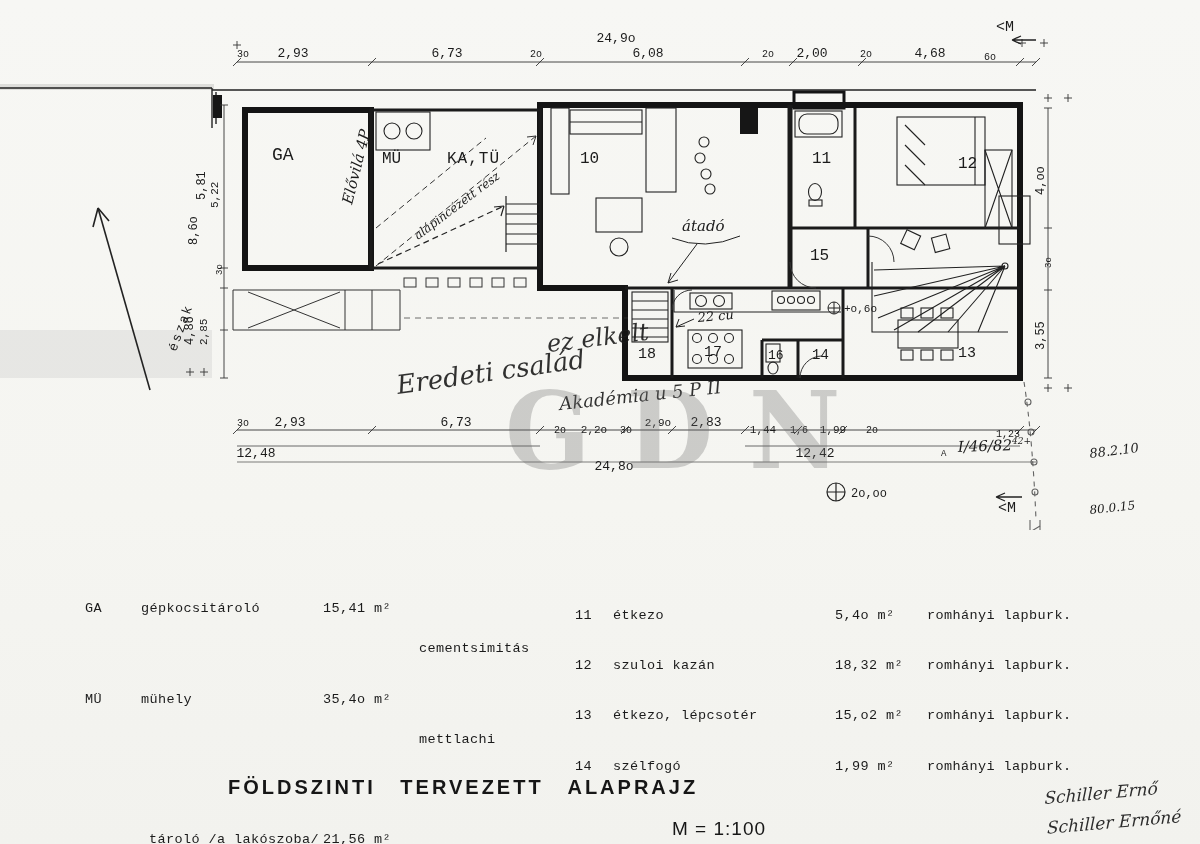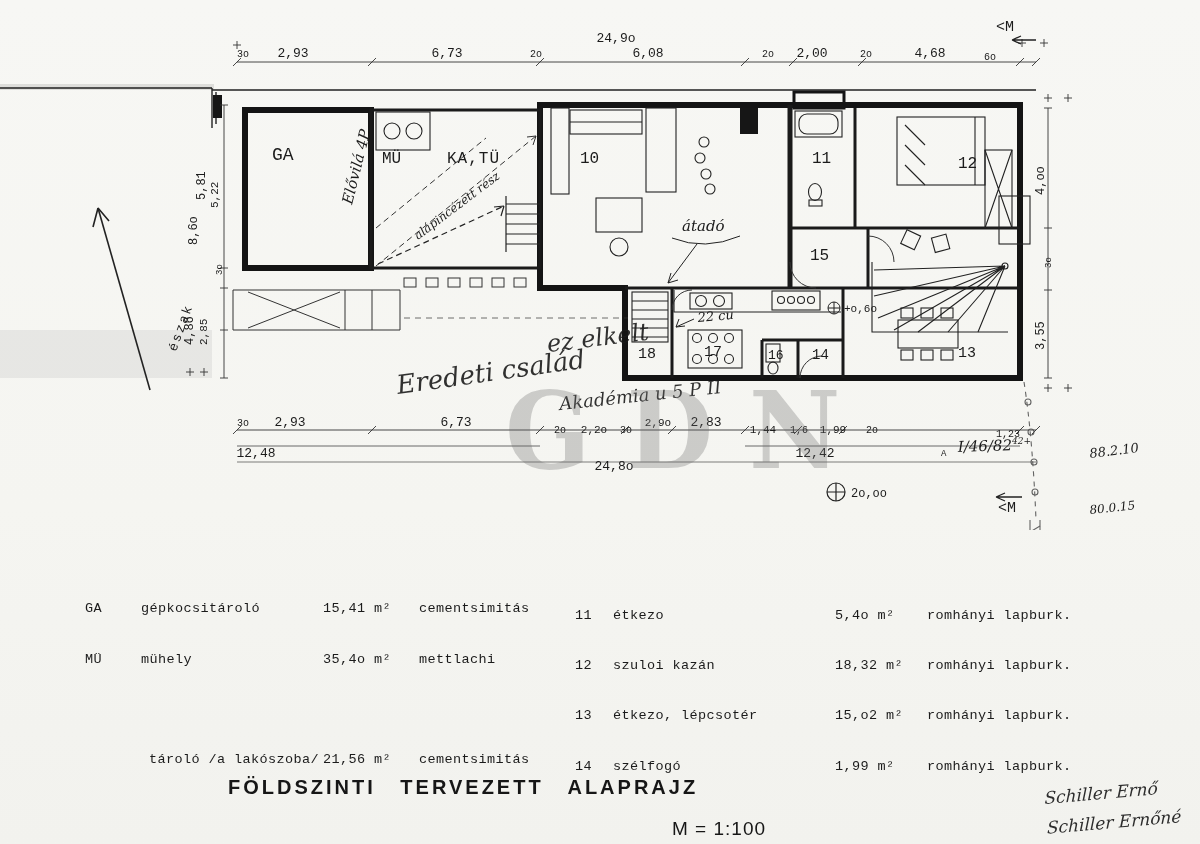--- a/index.html
+++ b/index.html
@@ -27,7 +27,7 @@
   .legend-left{left:85px;top:566px;}
   .legend-right{left:575px;top:574px;line-height:16.8px;}
   .lrow{display:flex;}
-  .ll-code{width:56px;}  .ll-name{width:182px;} .ll-area{width:96px;} .ll-fin{width:170px;}
+  .ll-code{width:56px;}  .ll-name{width:182px;} .ll-area{width:96px;} .ll-fin{width:170px;margin-top:40px;}
   .lr-num{width:38px;}   .lr-name{width:222px;} .lr-area{width:92px;} .lr-fin{width:190px;}
   .gap{height:15px;}
   

